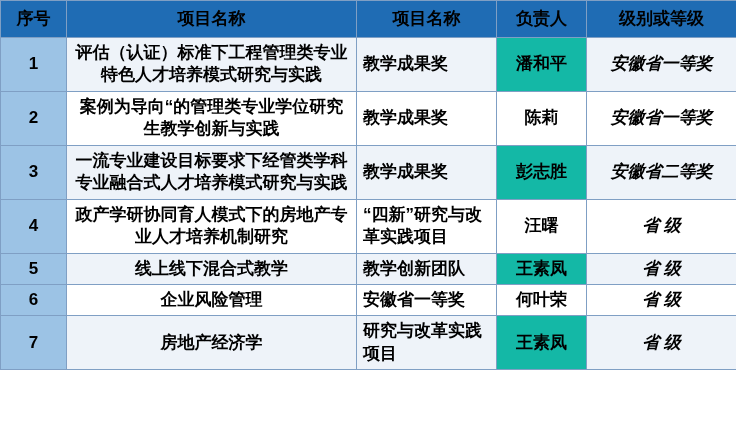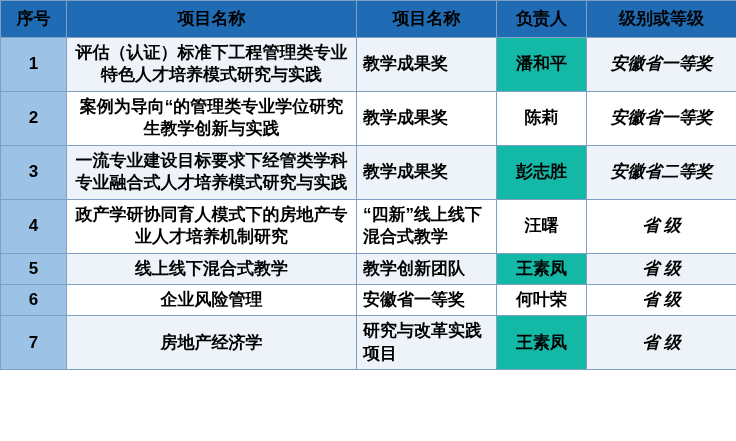--- a/index.html
+++ b/index.html
@@ -123,7 +123,7 @@
       <tr class="alt">
         <td class="col-seq">4</td>
         <td class="col-name">政产学研协同育人模式下的房地产专业人才培养机制研究</td>
-        <td class="col-type">“四新”线上线下混合式教学</td>
+        <td class="col-type">“四新”研究与改革实践项目</td>
         <td class="col-owner">汪曙</td>
         <td class="col-level">省 级</td>
       </tr>

